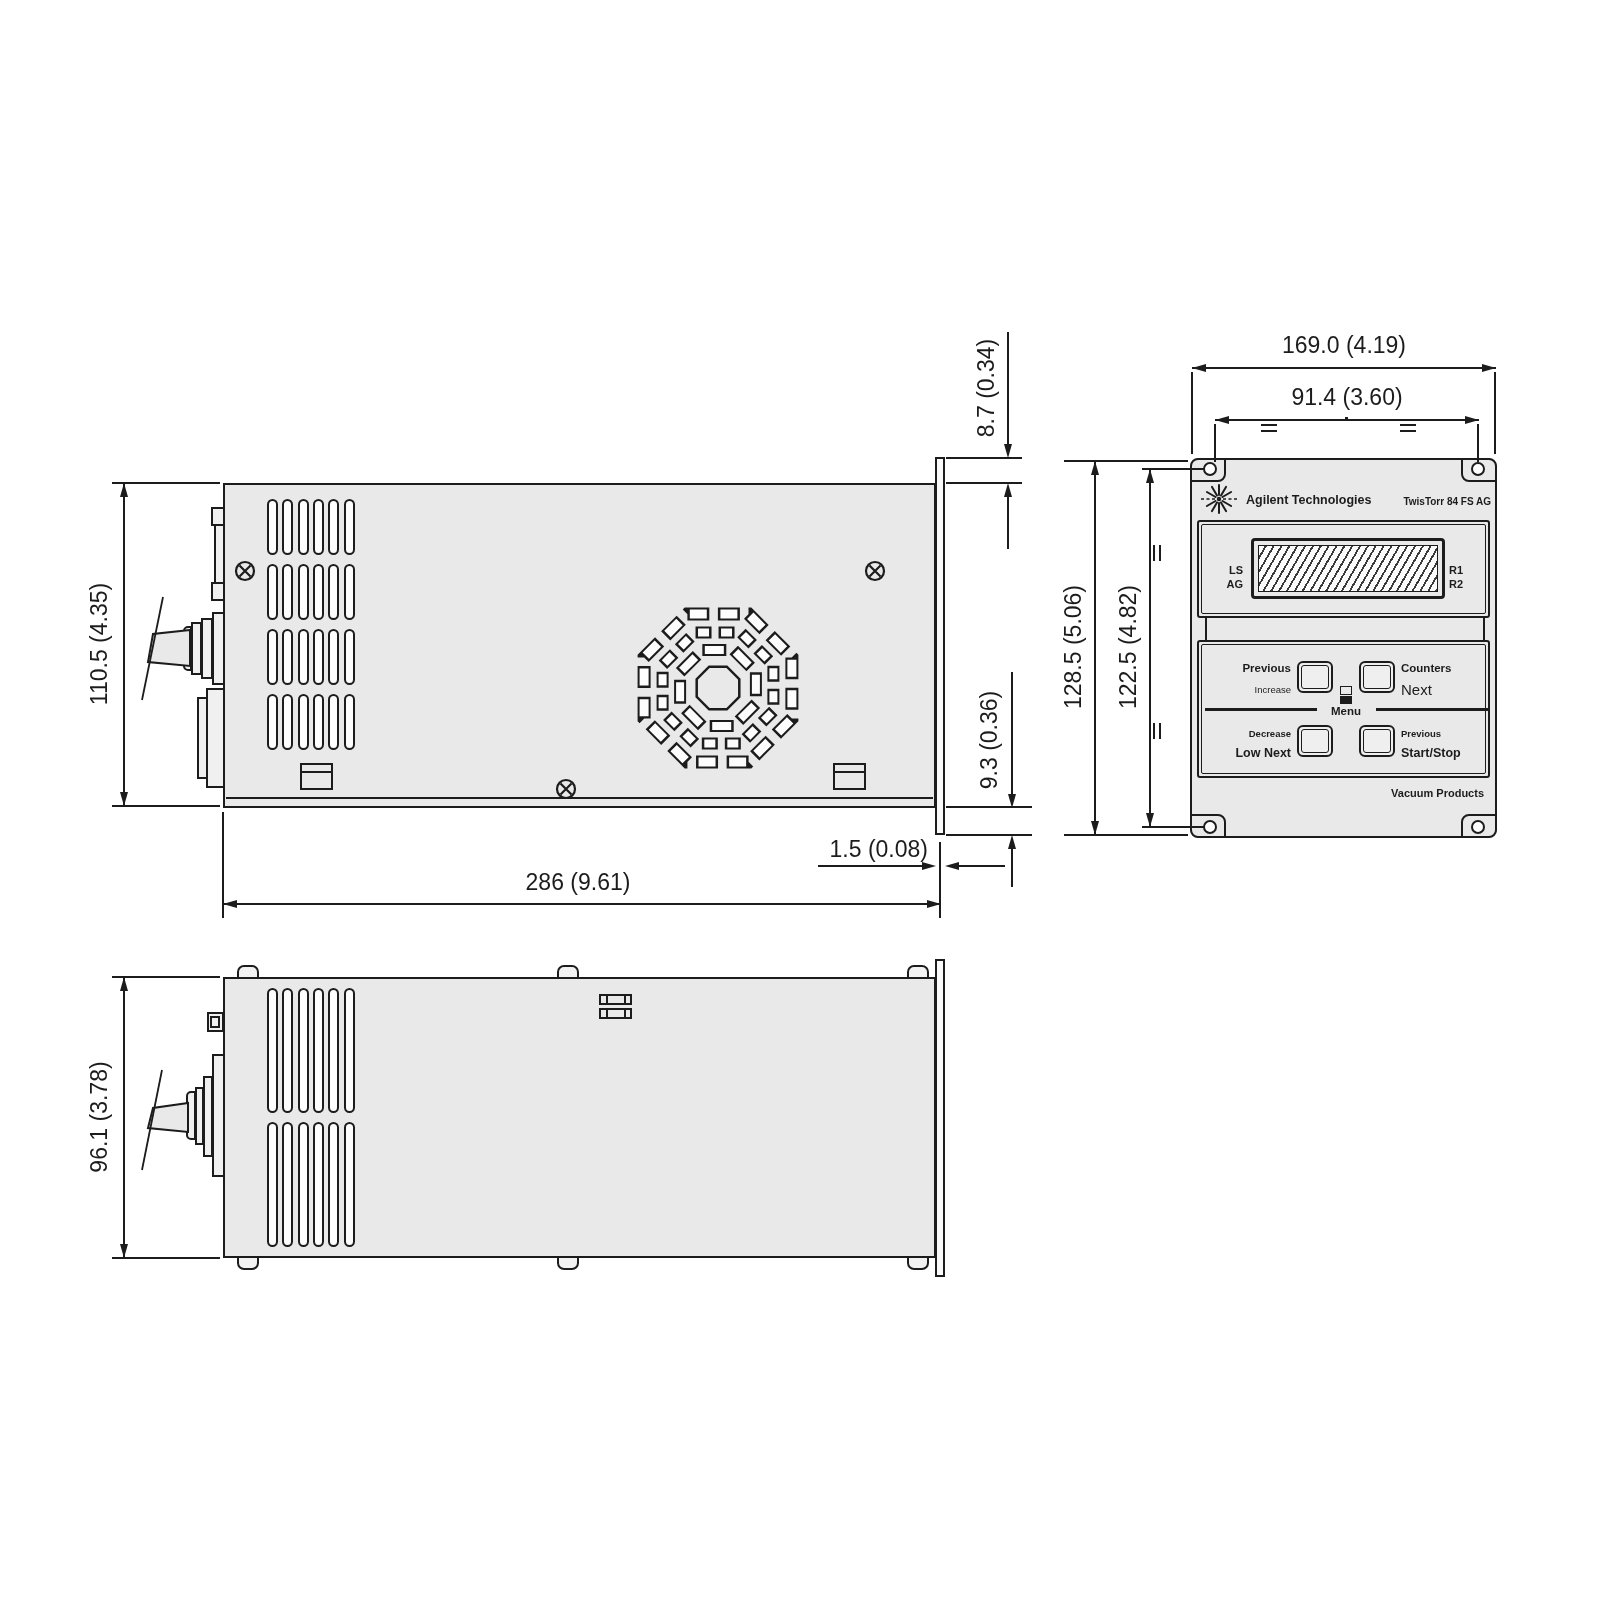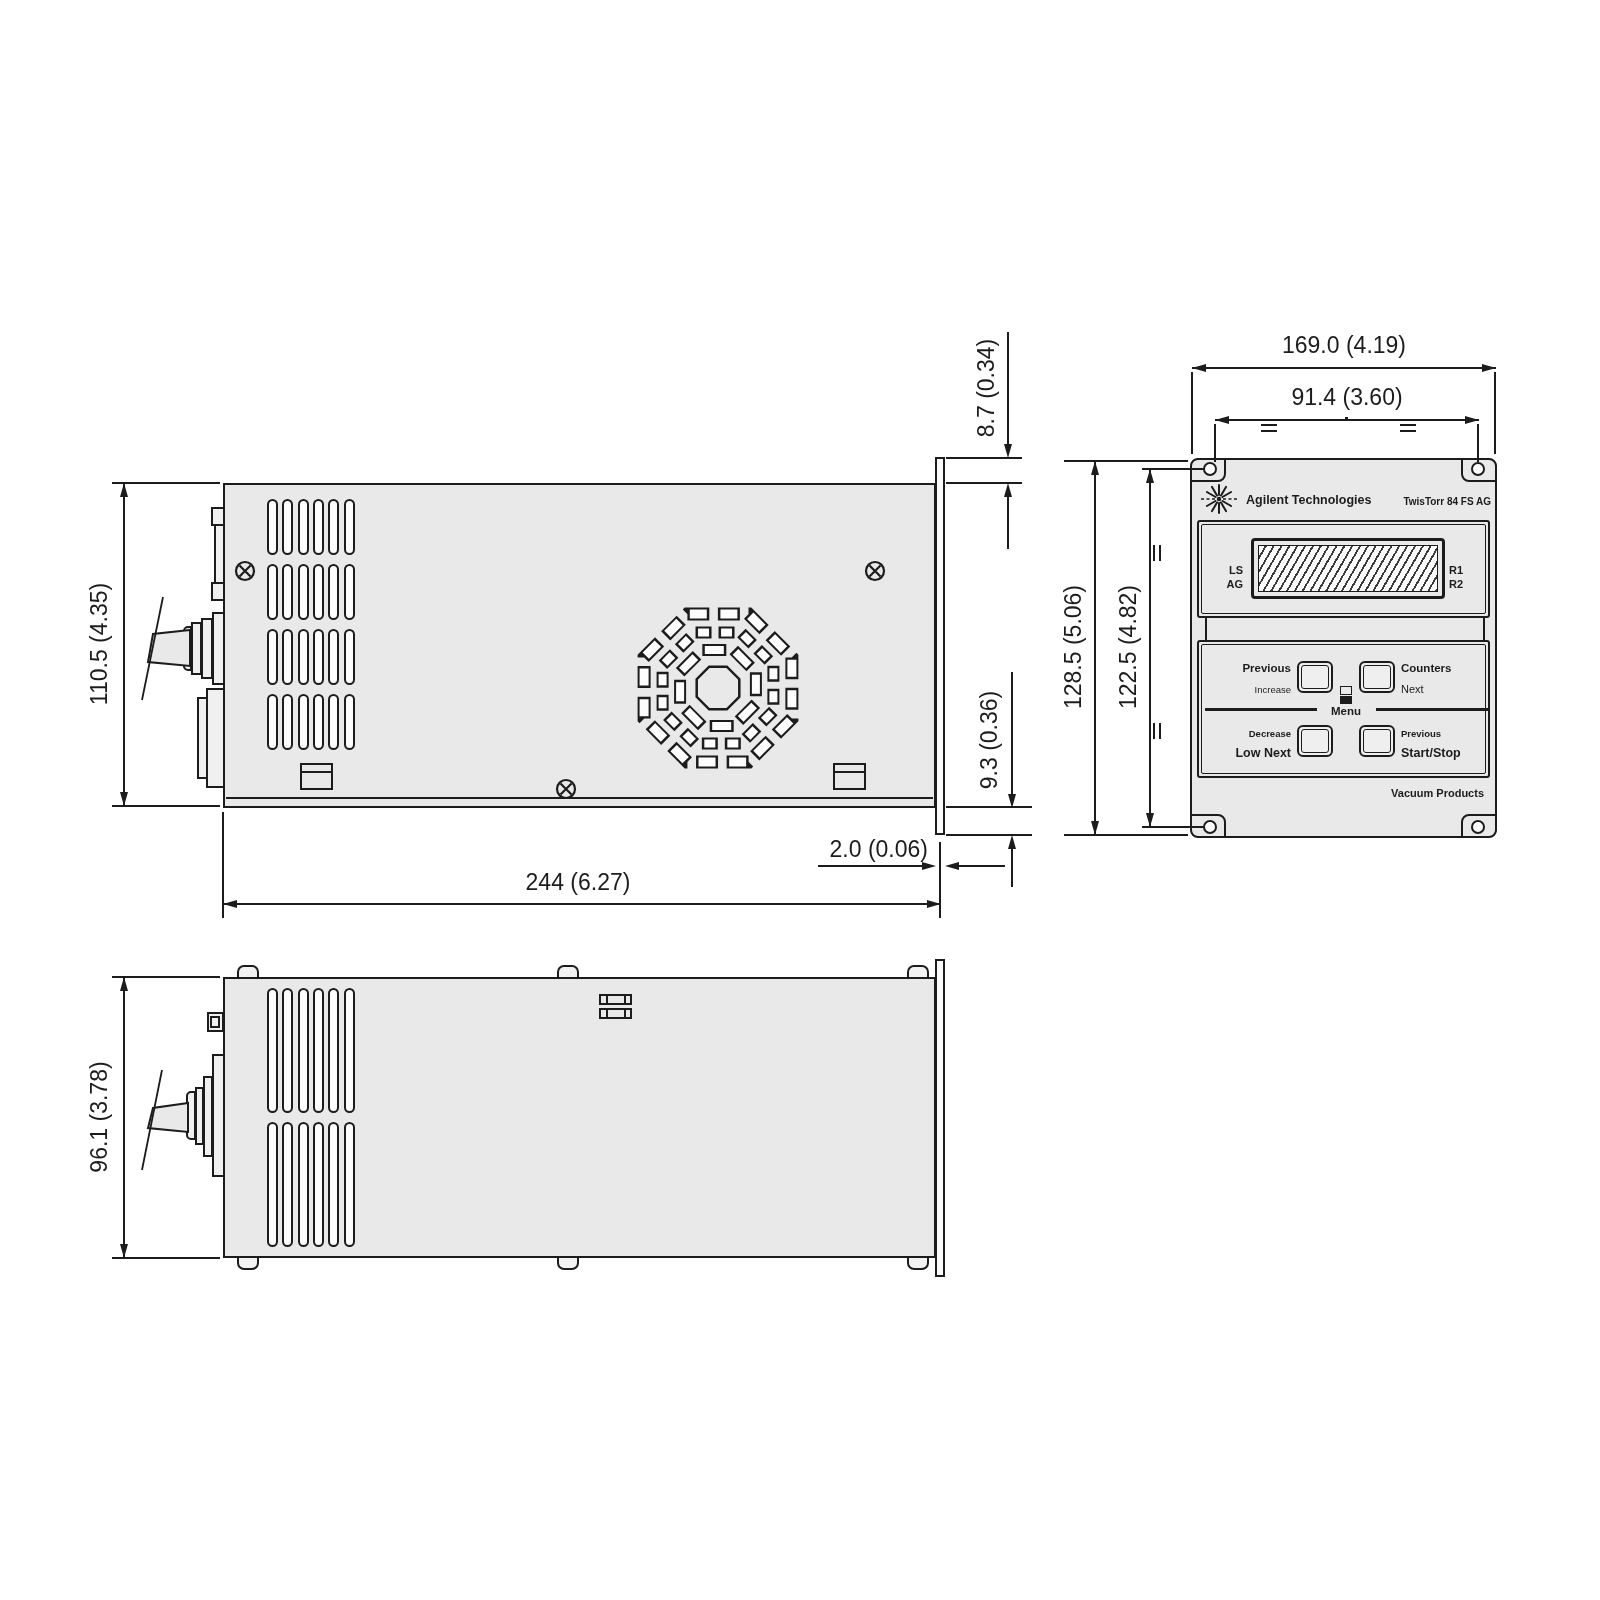--- a/index.html
+++ b/index.html
@@ -260,7 +260,7 @@
     <div class="t b tr" style="left:1291px;top:668px;font-size:11.5px">Previous</div>
     <div class="t tr" style="left:1291px;top:689px;font-size:9.5px">Increase</div>
     <div class="t b tl" style="left:1401px;top:668px;font-size:11.5px">Counters</div>
-    <div class="t tl" style="left:1401px;top:689px;font-size:11px">Next</div>
+    <div class="t tl" style="left:1401px;top:689px;font-size:15px">Next</div>
 
     <div class="latch" style="left:1340px;top:686px;width:12px;height:9px;border-width:1.8px"></div>
     <div class="ln" style="left:1340px;top:696px;width:12px;height:8px"></div>

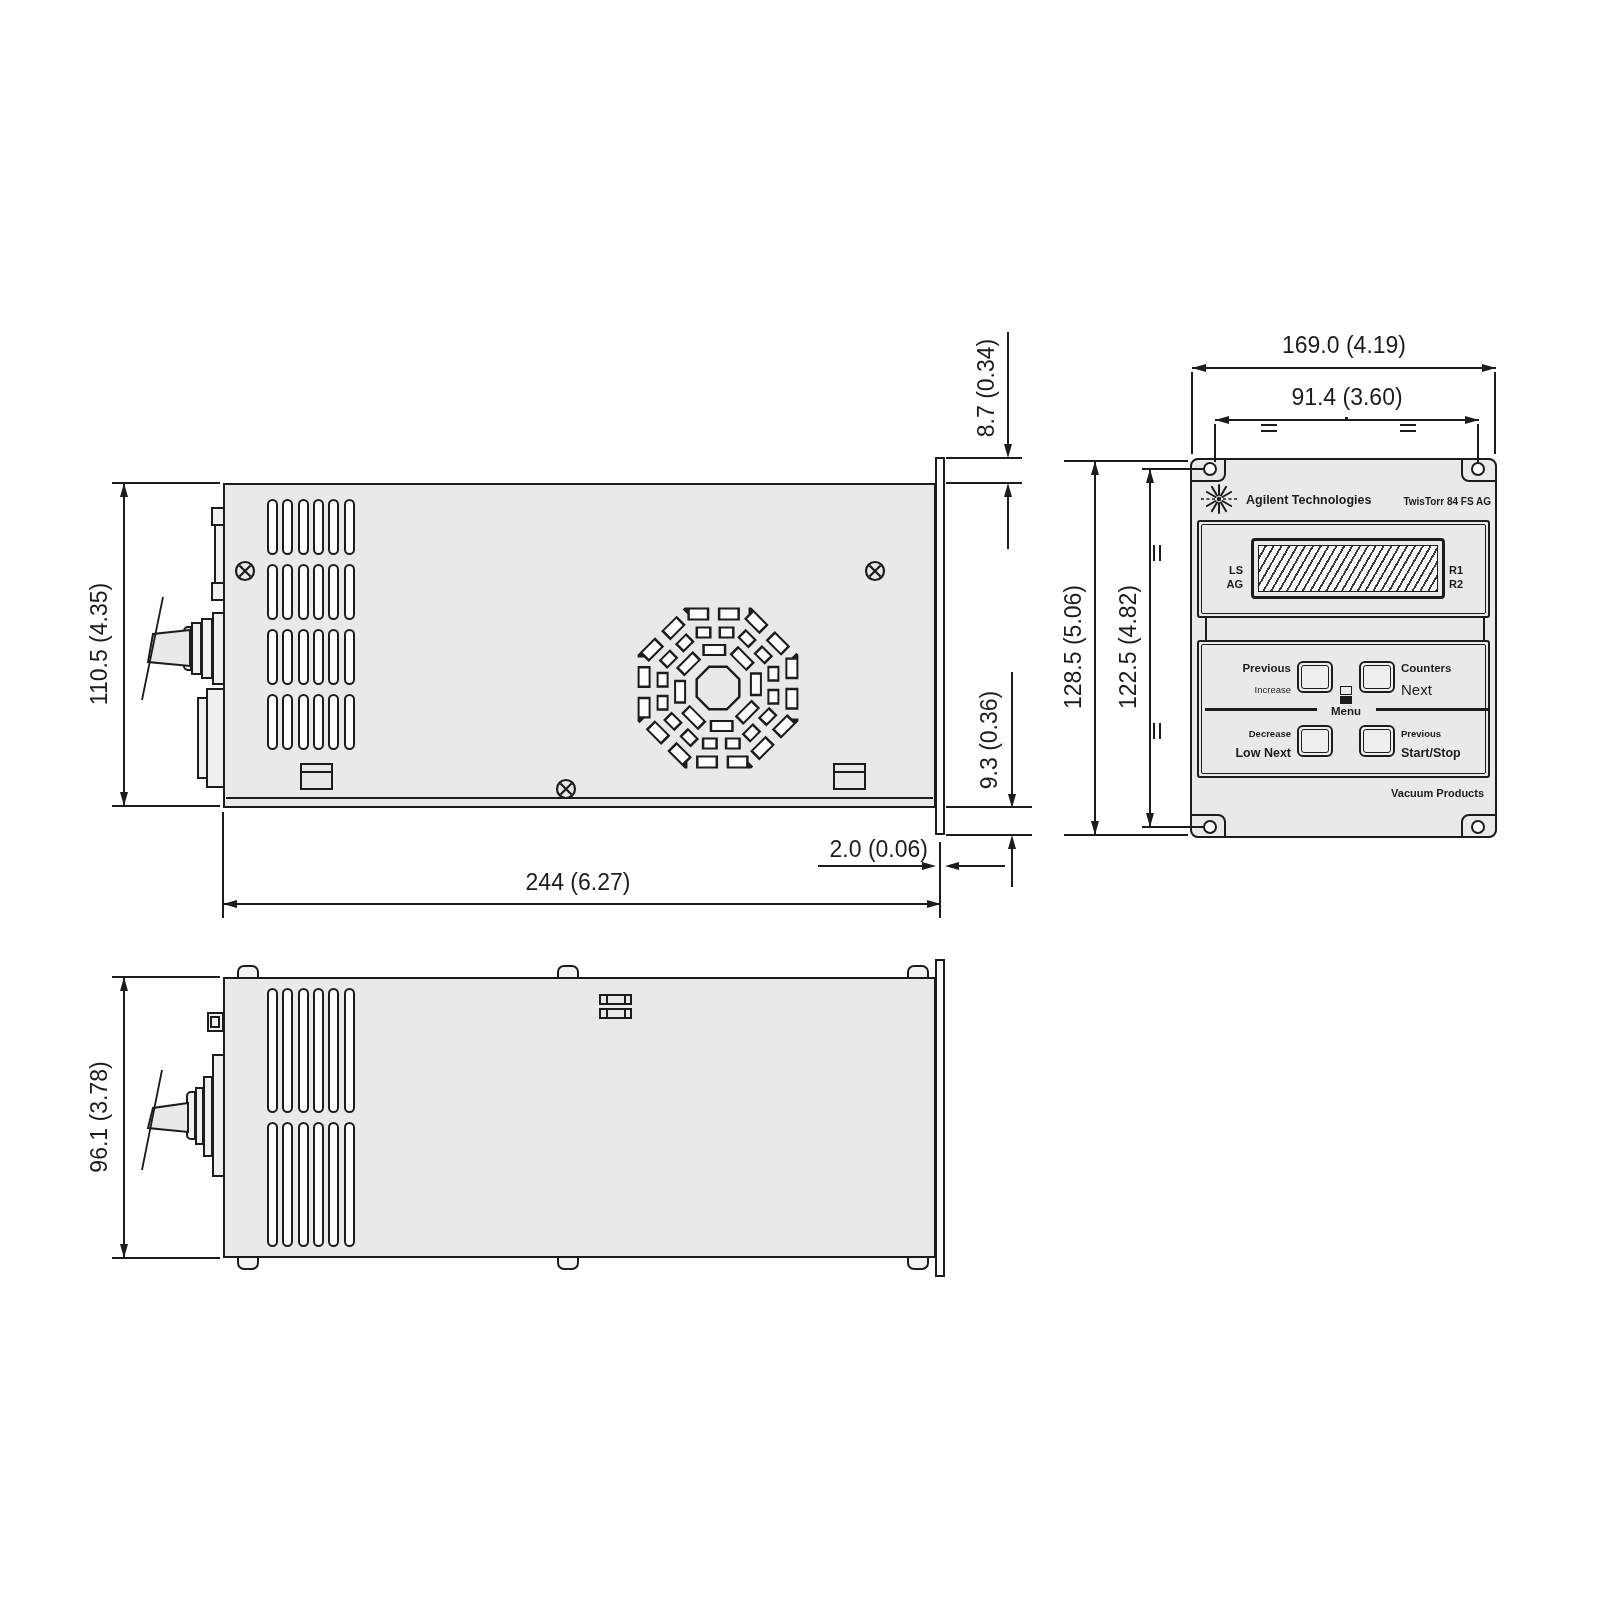--- a/index.html
+++ b/index.html
@@ -141,7 +141,7 @@
     <div class="ln" style="left:1011px;top:849px;width:2px;height:38px"></div>
     <div class="t dim tv" style="left:989px;top:740px">9.3 (0.36)</div>
 
-    <div class="t dim tr" style="left:928px;top:849px">2.0 (0.06)</div>
+    <div class="t dim tr" style="left:928px;top:849px">1.5 (0.08)</div>
     <div class="ln" style="left:818px;top:865px;width:106px;height:2px"></div>
     <div class="arw e" style="left:922px;top:861.5px"></div>
     <div class="arw w" style="left:945px;top:861.5px"></div>

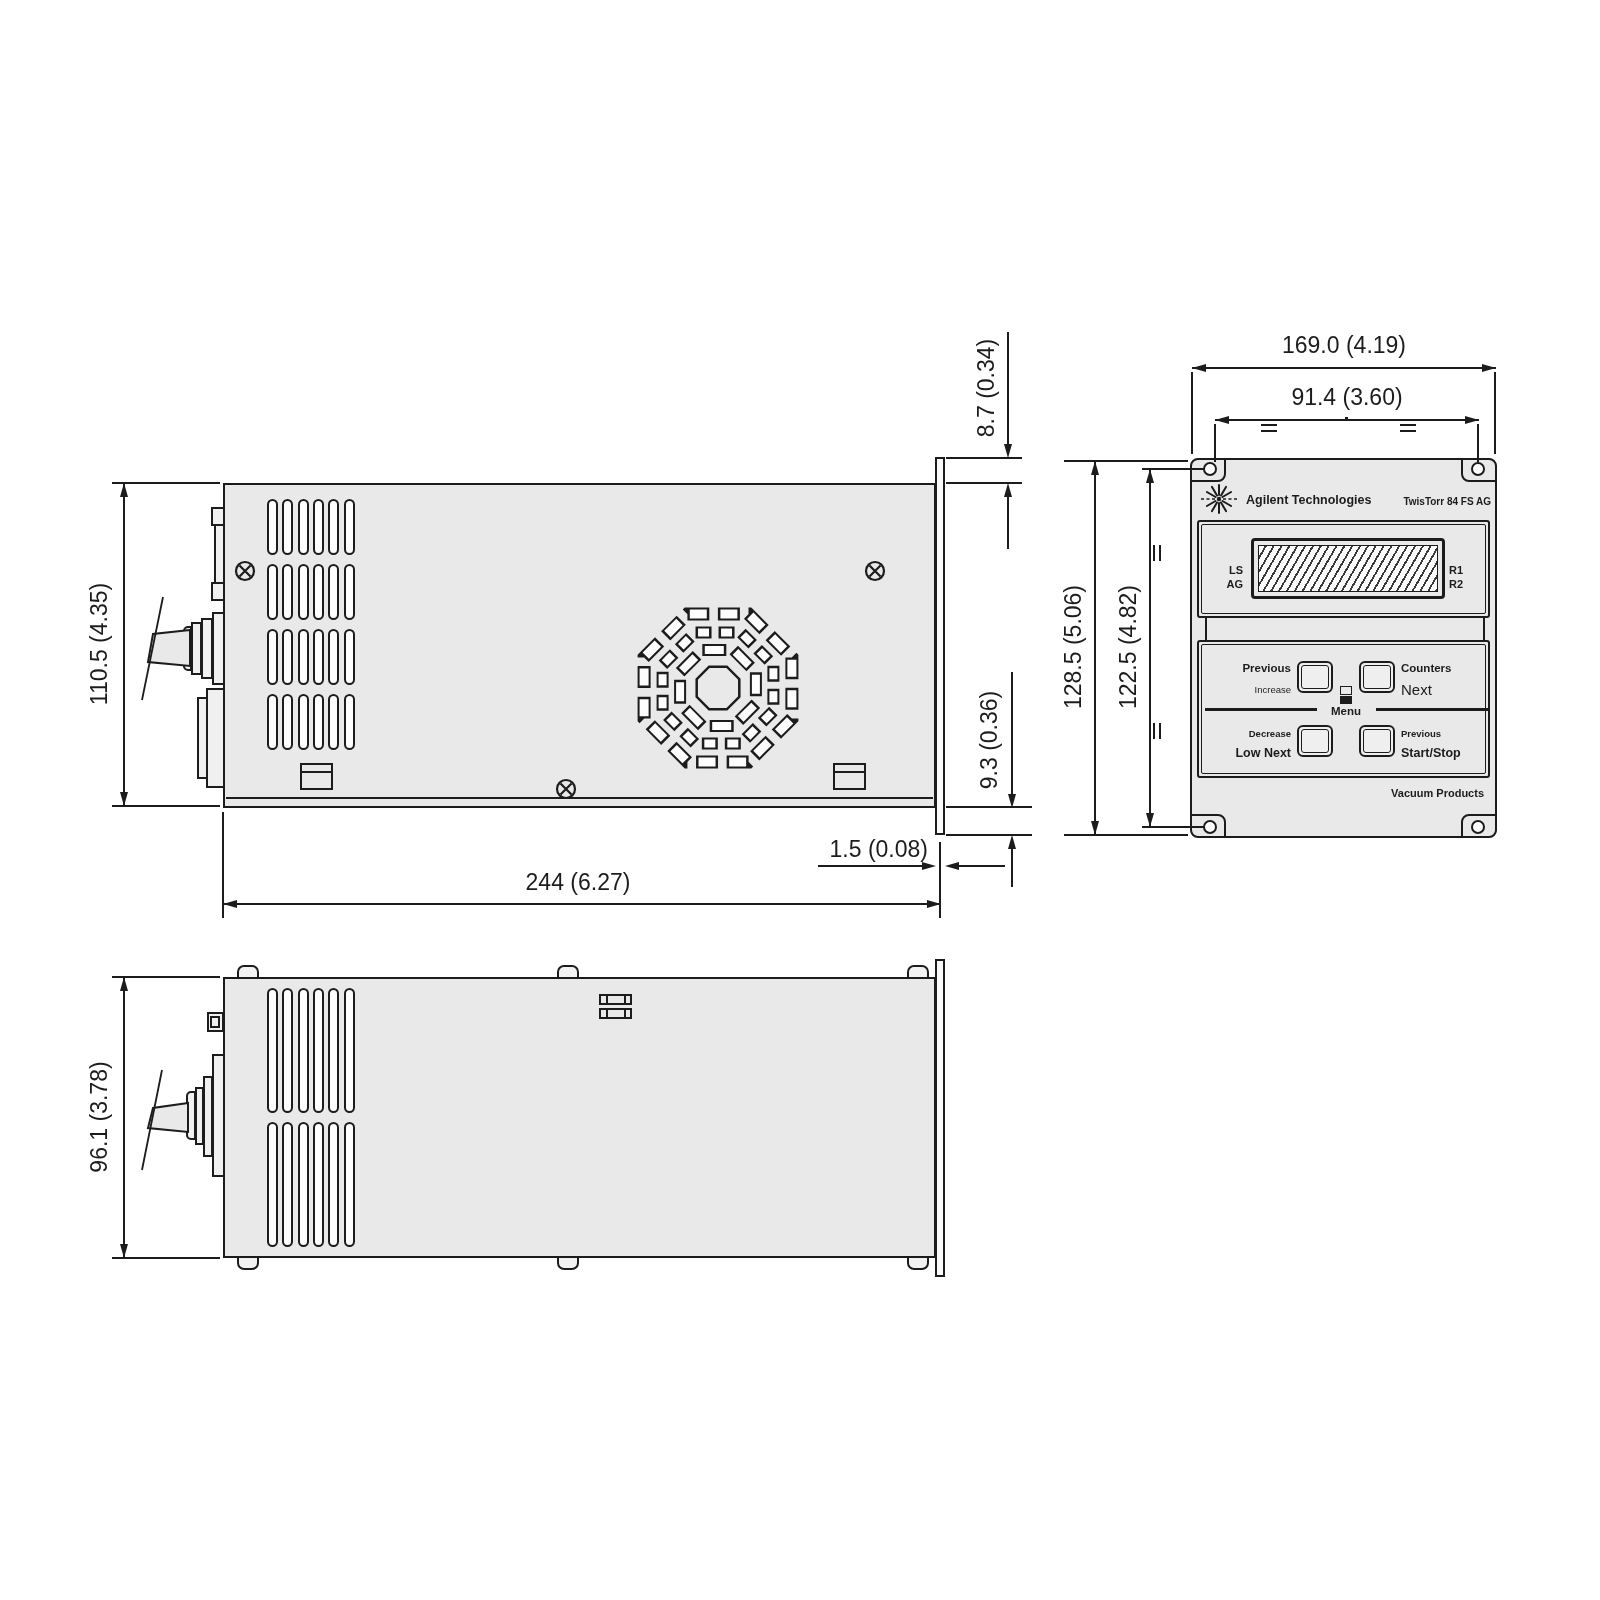--- a/index.html
+++ b/index.html
@@ -152,7 +152,7 @@
     <div class="ln" style="left:223px;top:903px;width:718px;height:2px"></div>
     <div class="arw w" style="left:223px;top:899.5px"></div>
     <div class="arw e" style="left:927px;top:899.5px"></div>
-    <div class="t dim tc" style="left:578px;top:882px">244 (6.27)</div>
+    <div class="t dim tc" style="left:578px;top:882px">286 (9.61)</div>
   </div>
 
   <div>

